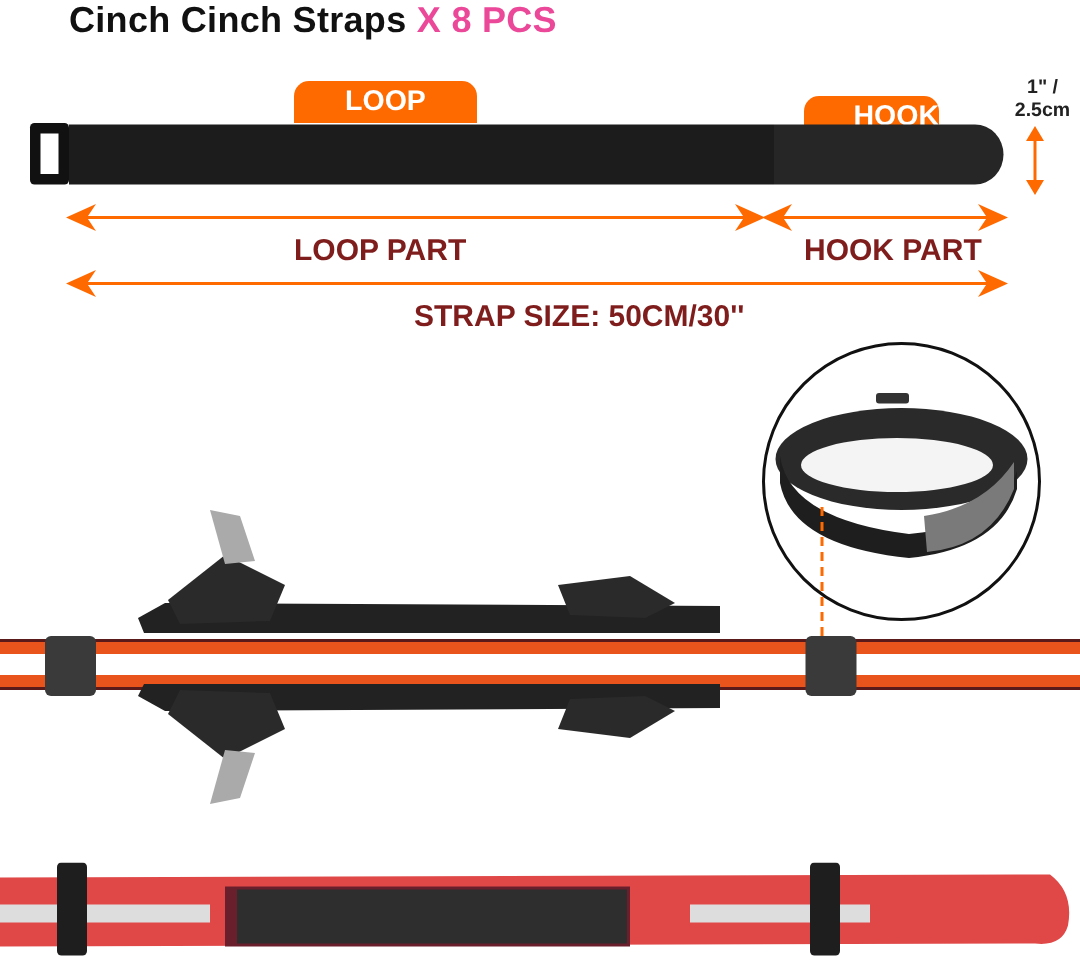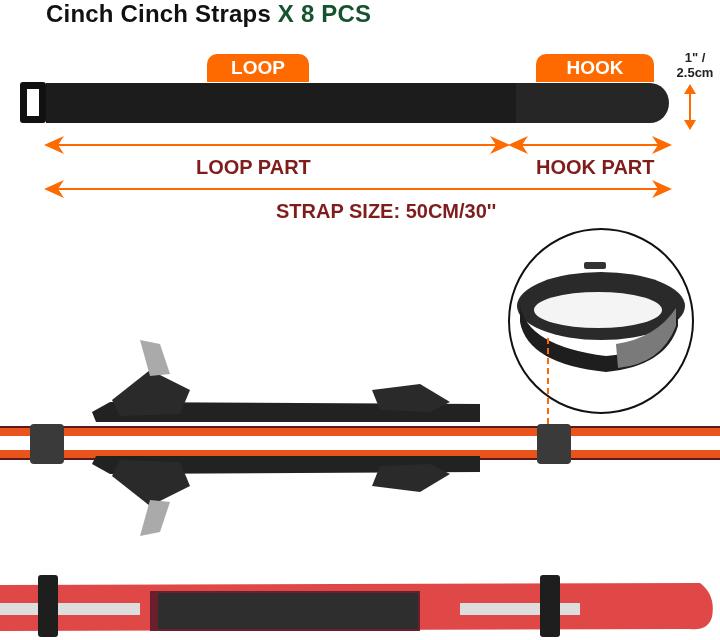--- a/index.html
+++ b/index.html
@@ -6,7 +6,7 @@
   body{width:720px;height:640px;position:relative;overflow:hidden;font-family:"Liberation Sans",sans-serif;}
   .abs{position:absolute;}
   .title{left:46px;top:0px;font-size:24px;font-weight:bold;color:#111;letter-spacing:0.2px;white-space:nowrap;}
-  .title .accent{color:#14532d;}
+  .title .accent{color:#ec4899;}
   .tag{background:#ff6a00;color:#fff;font-weight:bold;font-size:19px;text-align:center;border-radius:10px 10px 0 0;line-height:28px;}
   .strap{left:18px;top:82px;width:652px;height:42px;}
   .lbl{font-size:20px;font-weight:bold;color:#7f1d1d;white-space:nowrap;}

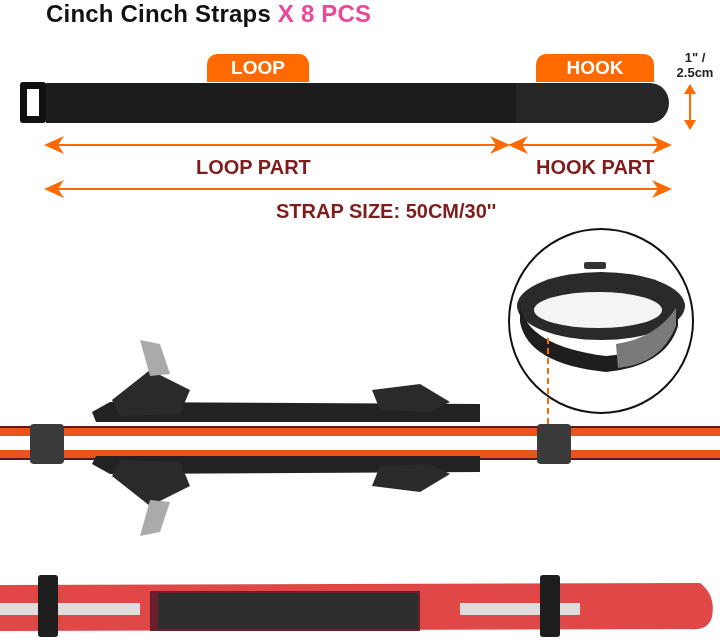--- a/index.html
+++ b/index.html
@@ -20,7 +20,7 @@
   <span class="accent">X 8 PCS</span>
 </div>
 
-<div class="abs tag" style="left:207px;top:54px;width:102px;">LOOP</div>
+<div class="abs tag" style="left:196px;top:54px;width:122px;">LOOP</div>
 <div class="abs tag" style="left:536px;top:54px;width:118px;">HOOK</div>
 
 <svg class="abs strap" viewBox="0 0 652 42">

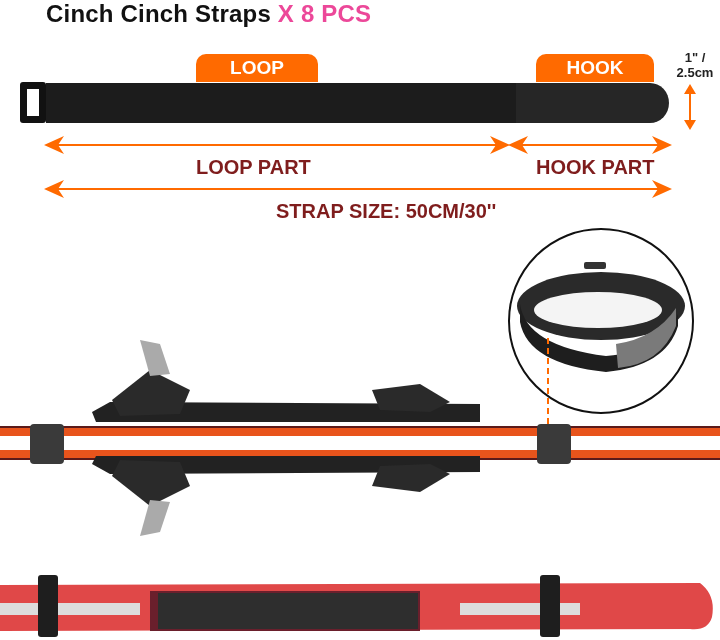--- a/index.html
+++ b/index.html
@@ -21,7 +21,7 @@
 </div>
 
 <div class="abs tag" style="left:196px;top:54px;width:122px;">LOOP</div>
-<div class="abs tag" style="left:536px;top:54px;width:118px;">HOOK</div>
+<div class="abs tag" style="left:536px;top:64px;width:90px;text-align:right;">HOOK</div>
 
 <svg class="abs strap" viewBox="0 0 652 42">
   <rect x="2" y="0" width="26" height="41" rx="3" fill="#111"></rect>

